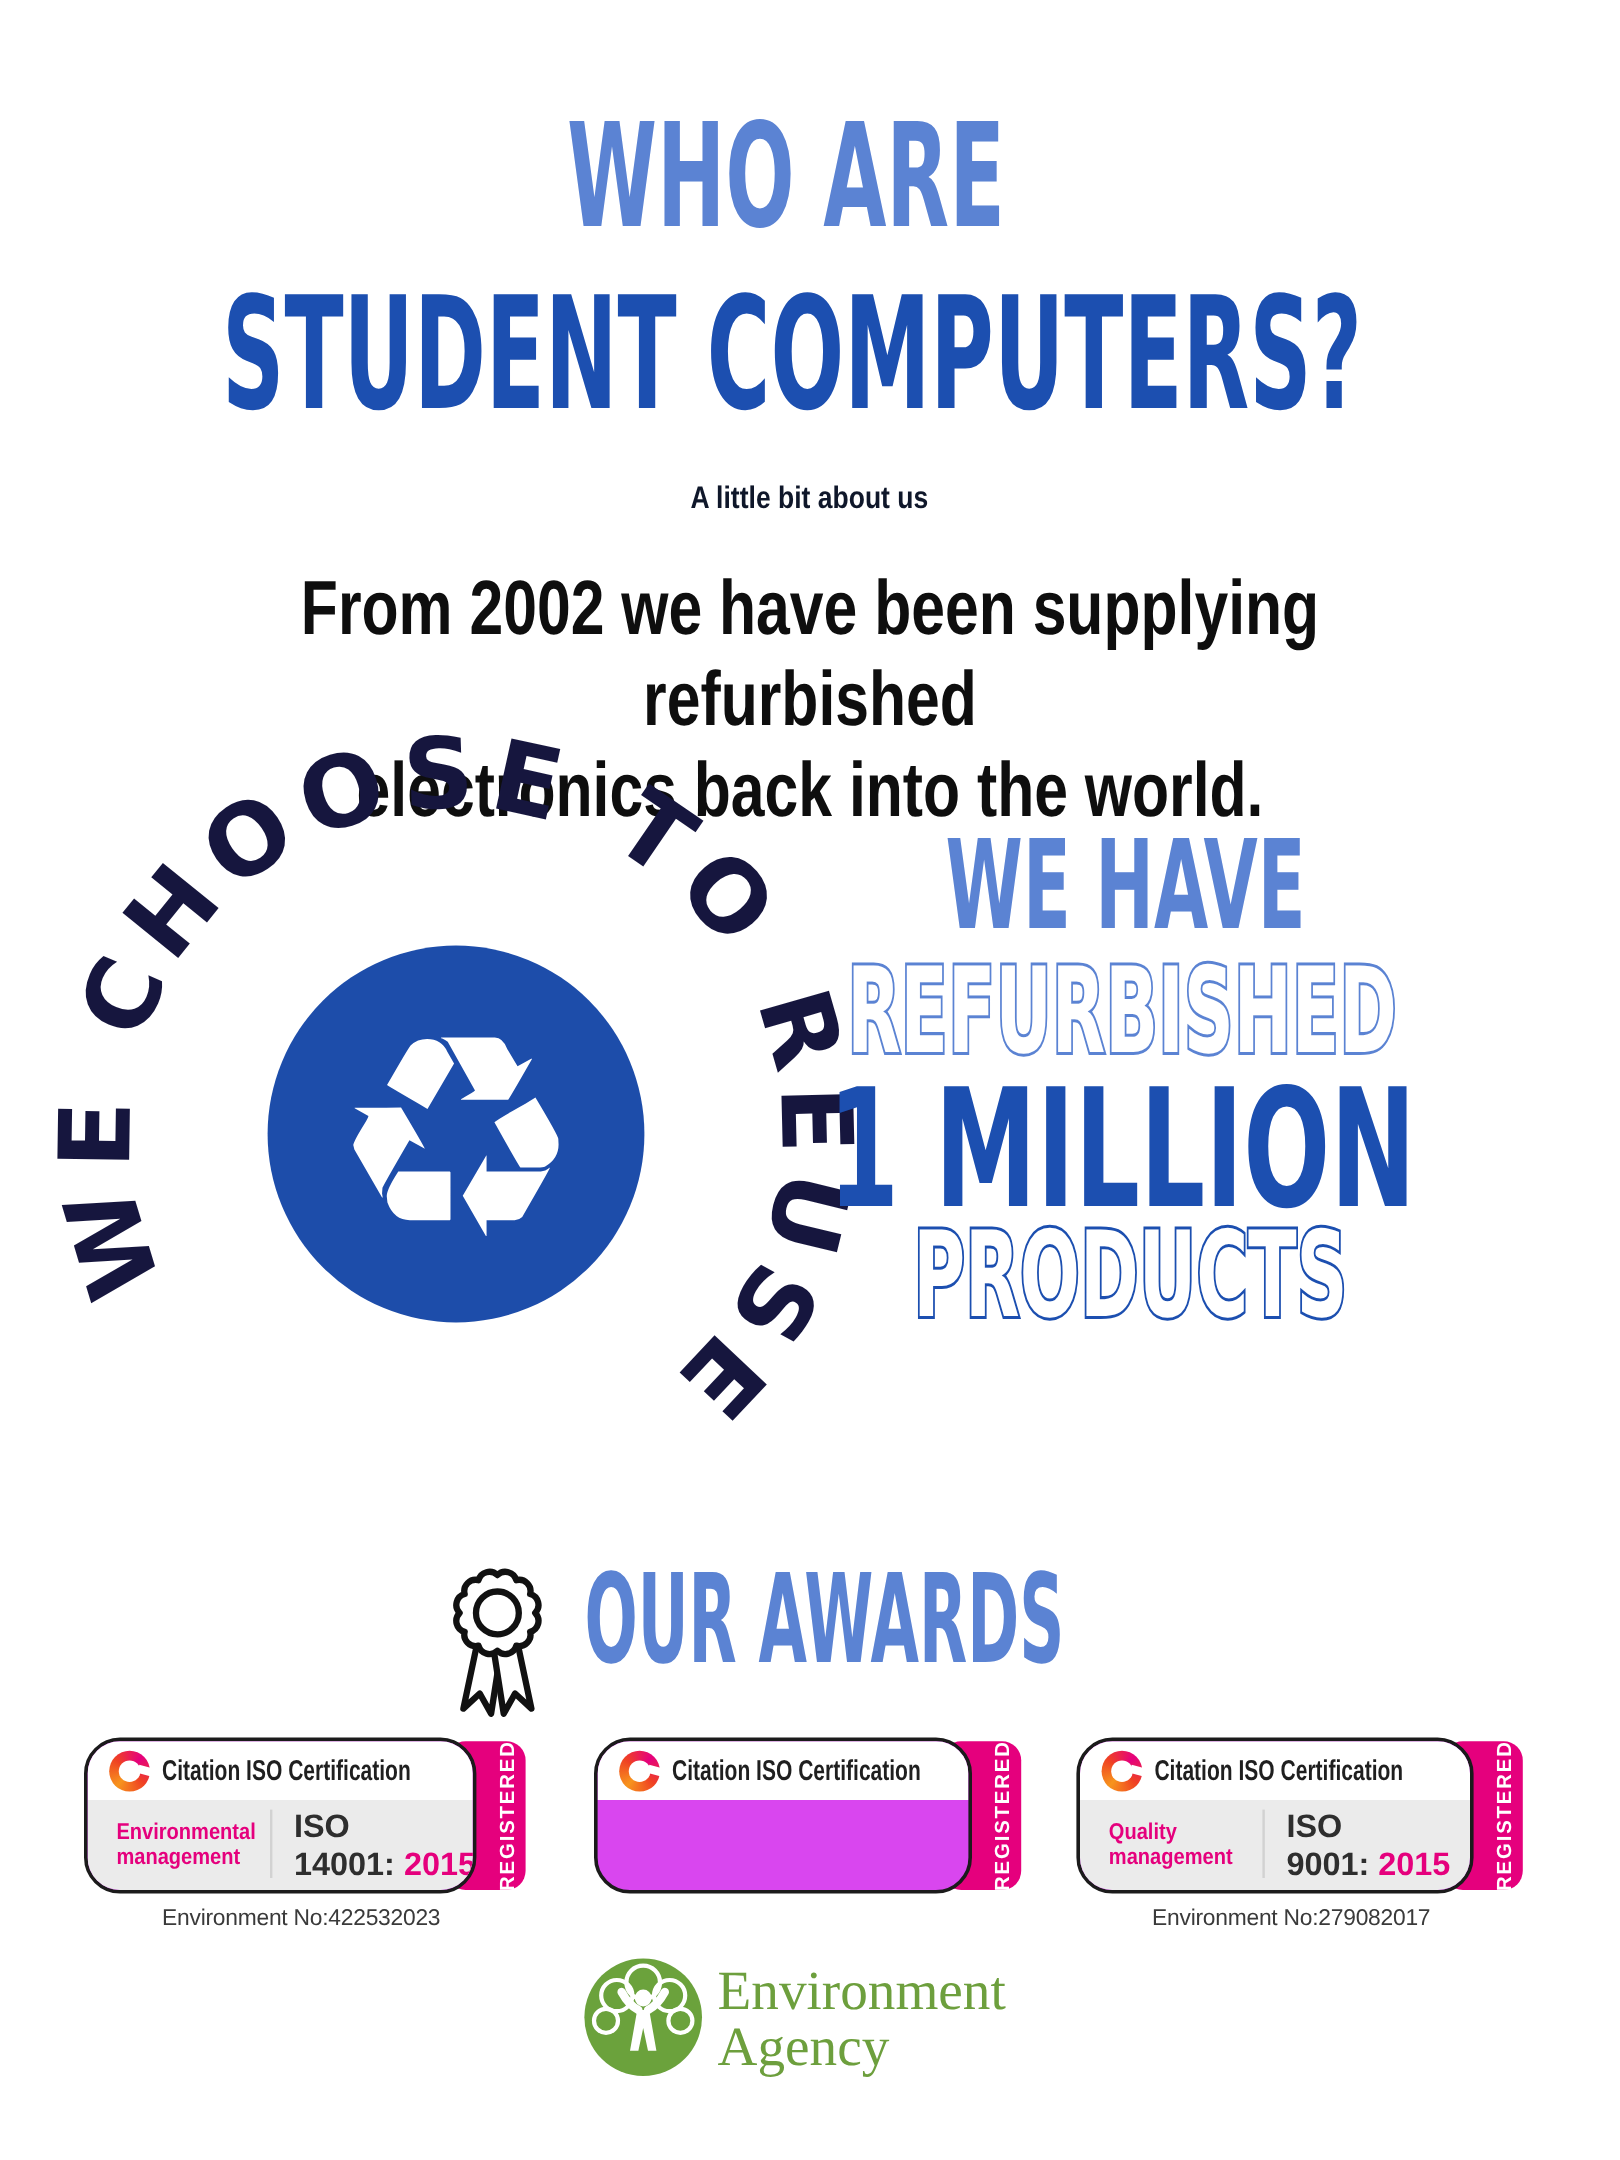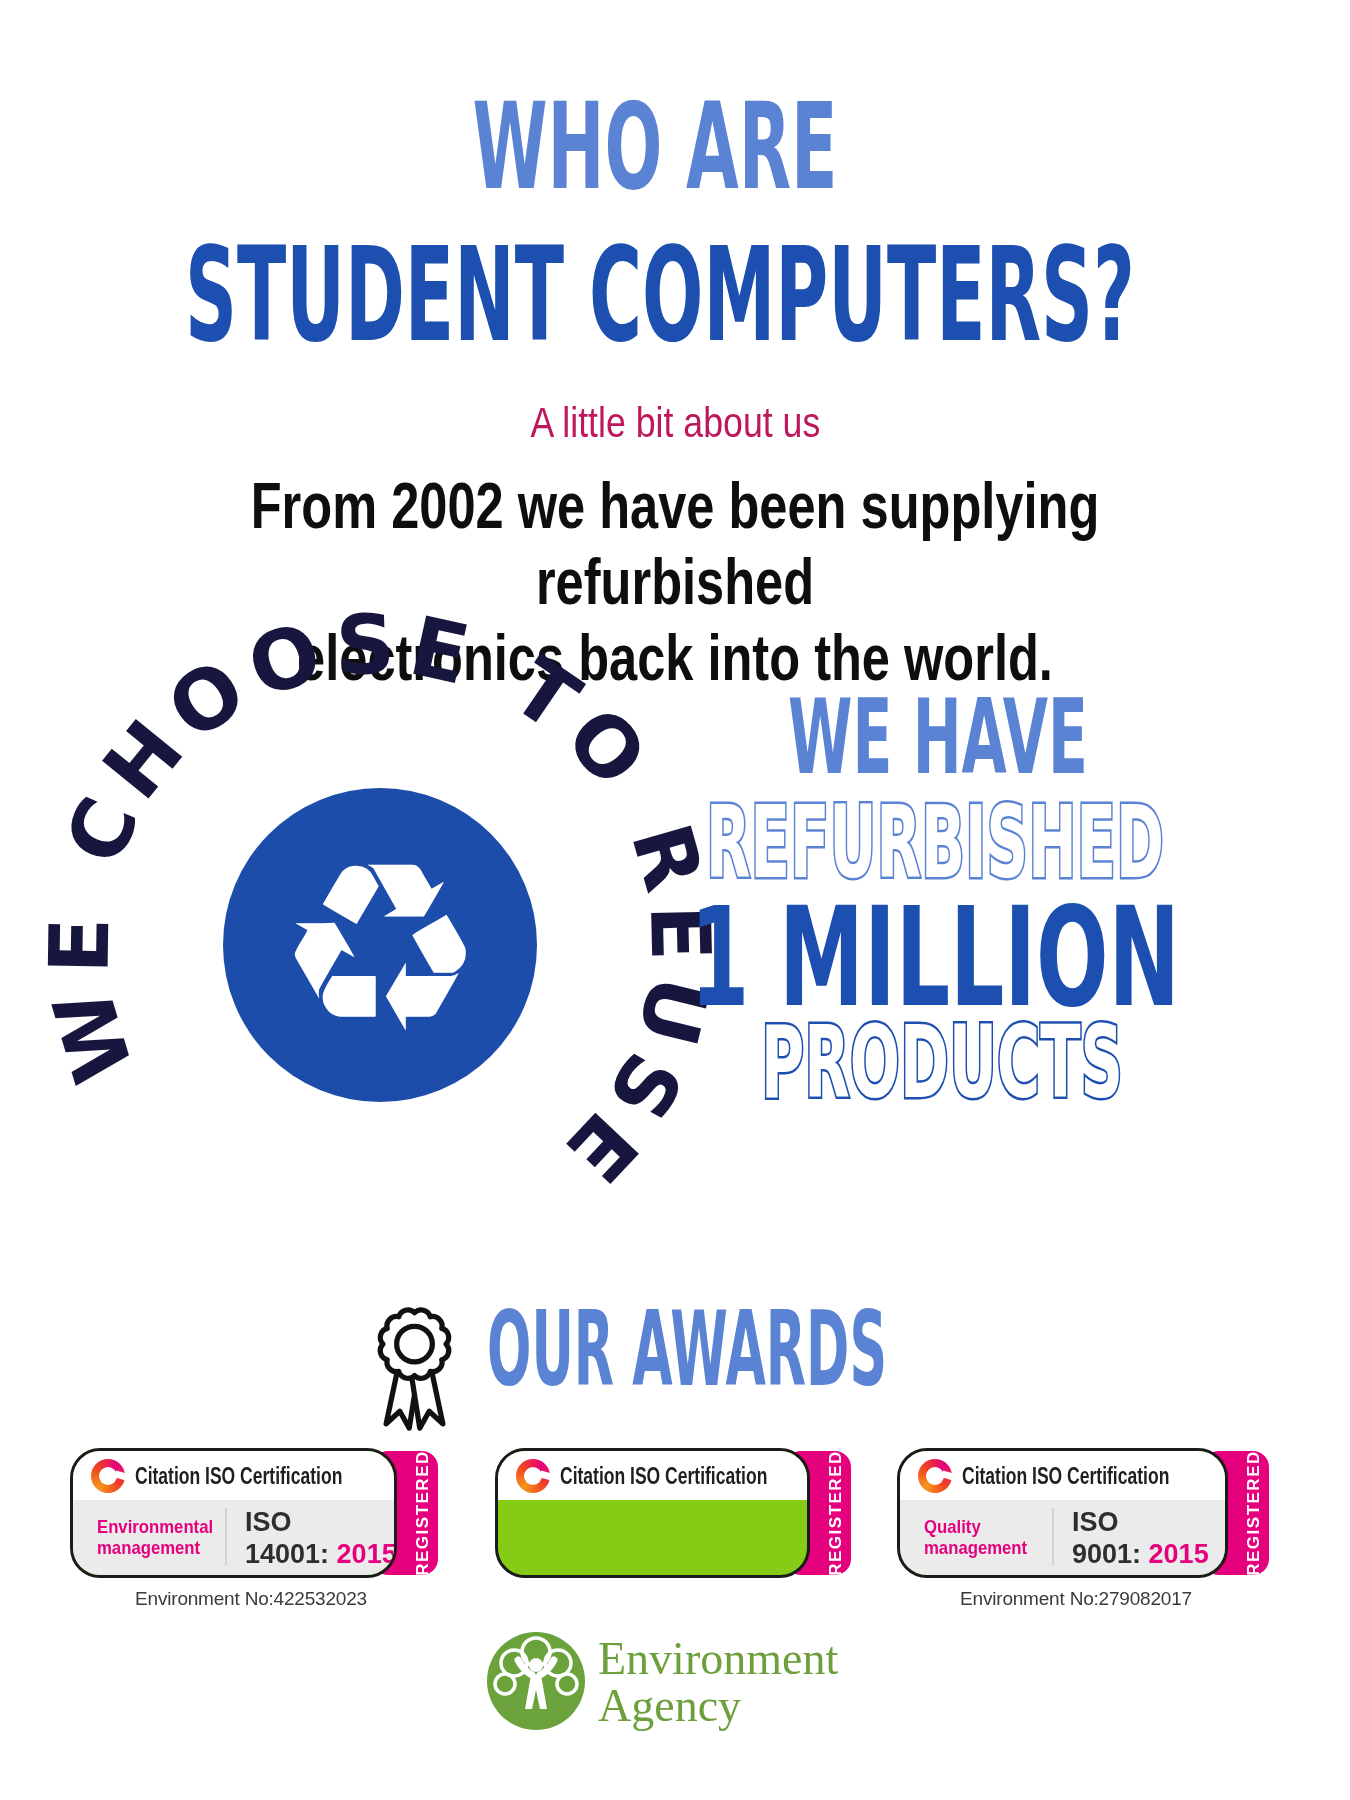--- a/index.html
+++ b/index.html
@@ -10,7 +10,7 @@
   .squeeze{display:inline-block;transform-origin:center top;}
 
   
-  .subtitle{top:399px;font-size:42px;font-weight:normal;color:#be185d;}
+  .subtitle{top:399px;font-size:26px;font-weight:bold;color:#0f172a;}
   .subtitle .squeeze{transform:scaleX(.85);}
   .intro{top:468px;font-size:64px;font-weight:bold;color:#0e0e0e;line-height:76px;}
   .intro .squeeze{transform:scaleX(.79);}

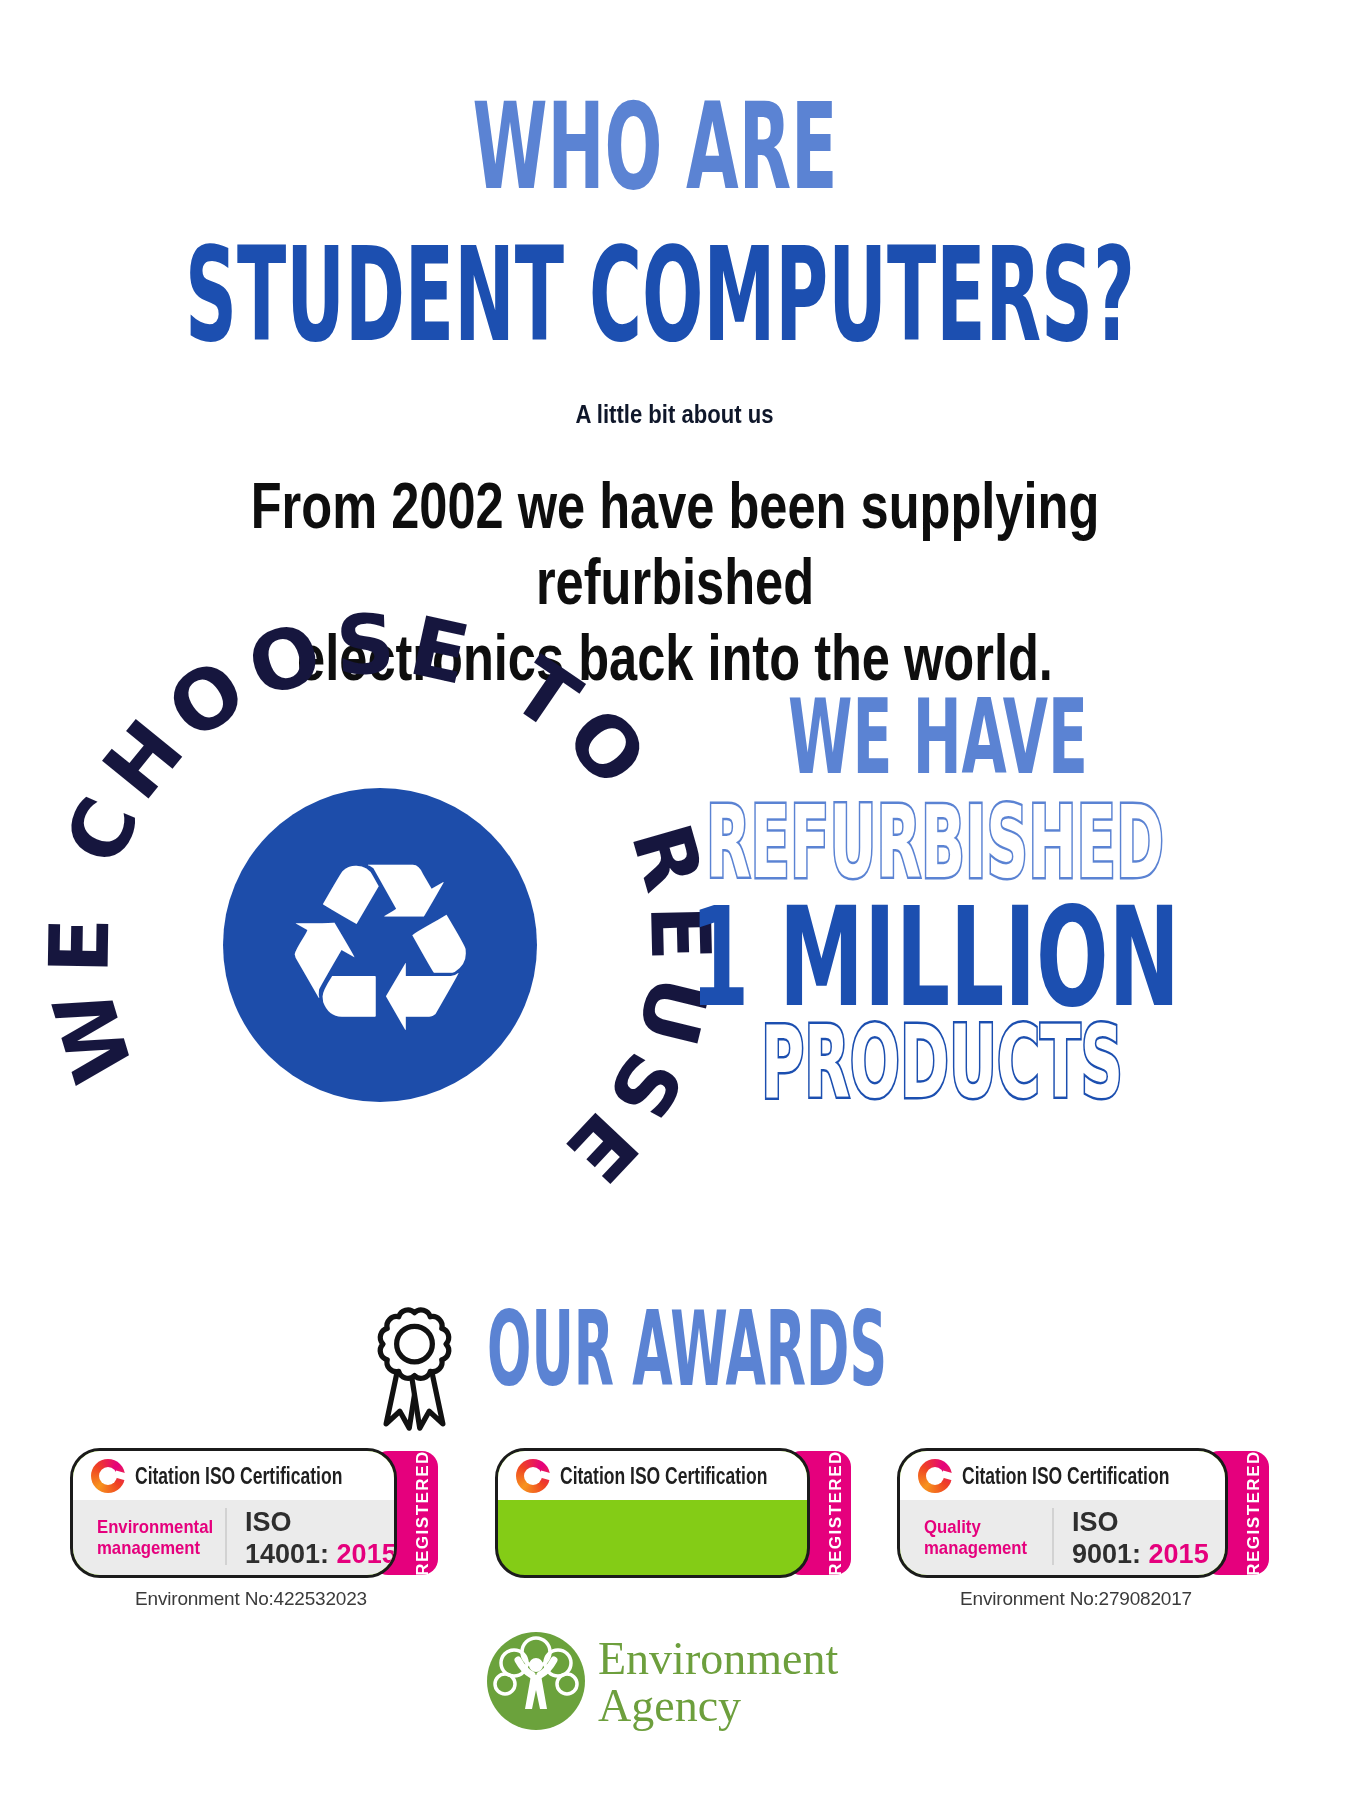--- a/index.html
+++ b/index.html
@@ -23,7 +23,7 @@
        border-radius:16px;}
   .tab span{position:absolute;right:5px;top:50%;transform:translateY(-50%) rotate(180deg);
        writing-mode:vertical-rl;color:#fff;font-size:17px;font-weight:bold;letter-spacing:1.5px;}
-  .card{position:absolute;inset:0;background:#84cc16;border:3px solid #1b1b1b;border-radius:30px;
+  .card{position:absolute;inset:0;background:#d946ef;border:3px solid #1b1b1b;border-radius:30px;
        overflow:hidden;}
   .chead{height:49px;display:flex;align-items:center;padding-left:18px;background:#fff;}
   .ctitle{font-size:24px;font-weight:bold;color:#1f1f1f;margin-left:10px;white-space:nowrap;

